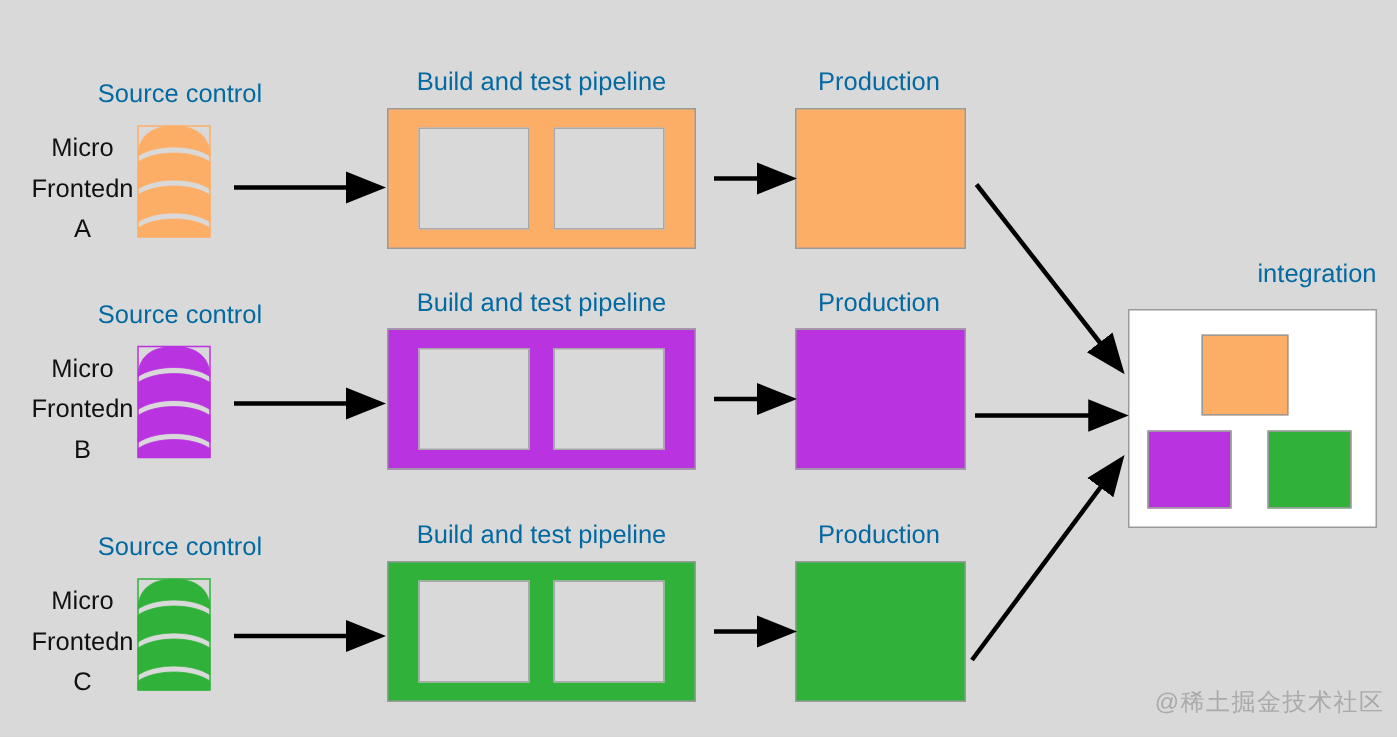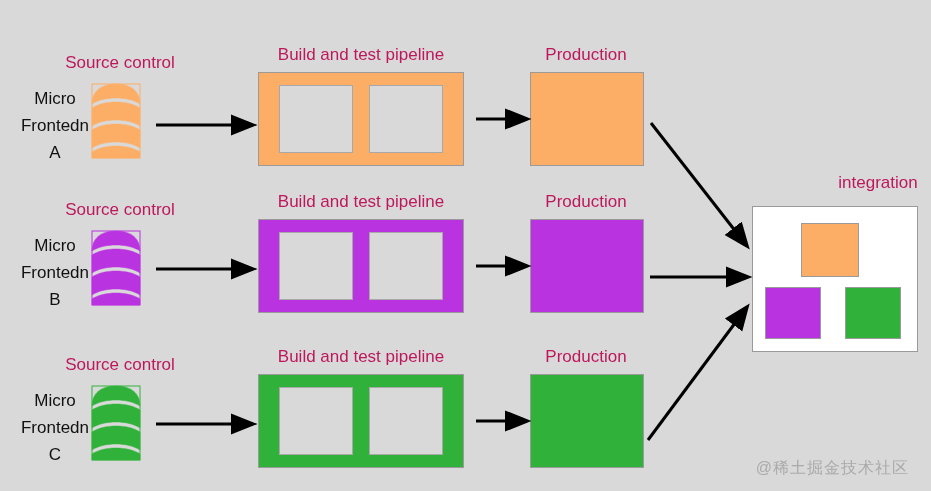--- a/index.html
+++ b/index.html
@@ -20,7 +20,7 @@
     position: absolute;
     font-size: 17px;
     font-weight: 400;
-    color: #be185d;
+    color: #0369a1;
     white-space: nowrap;
     line-height: 1;
   }

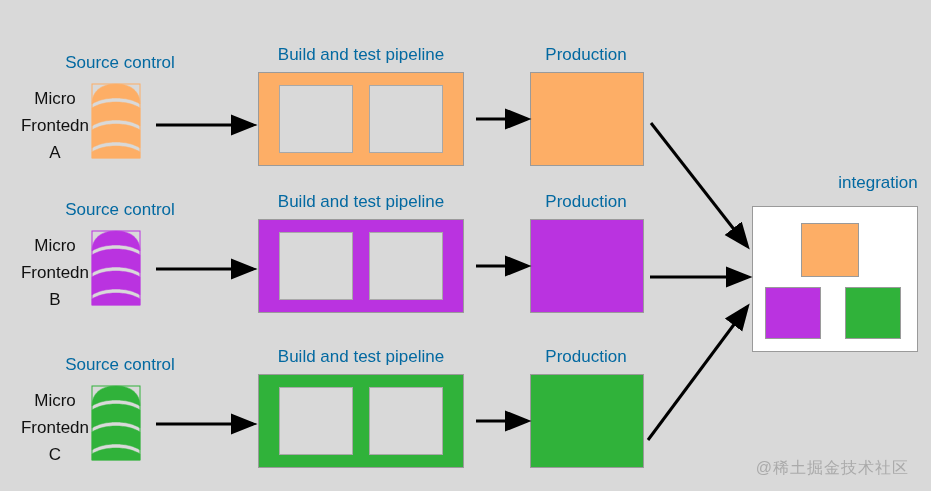--- a/index.html
+++ b/index.html
@@ -88,7 +88,7 @@
   }
   .watermark {
     position: absolute;
-    right: 22px;
+    right: 8px;
     bottom: 12px;
     font-size: 16px;
     color: #aaaaaa;

